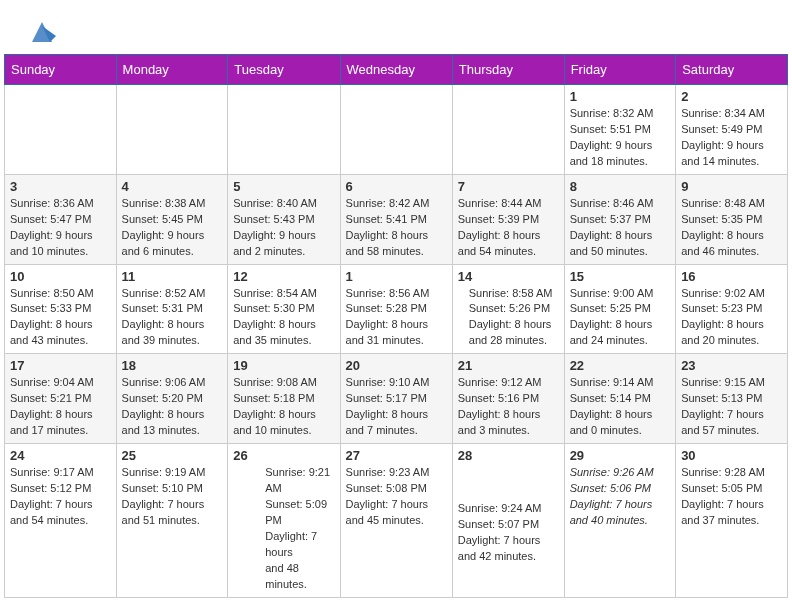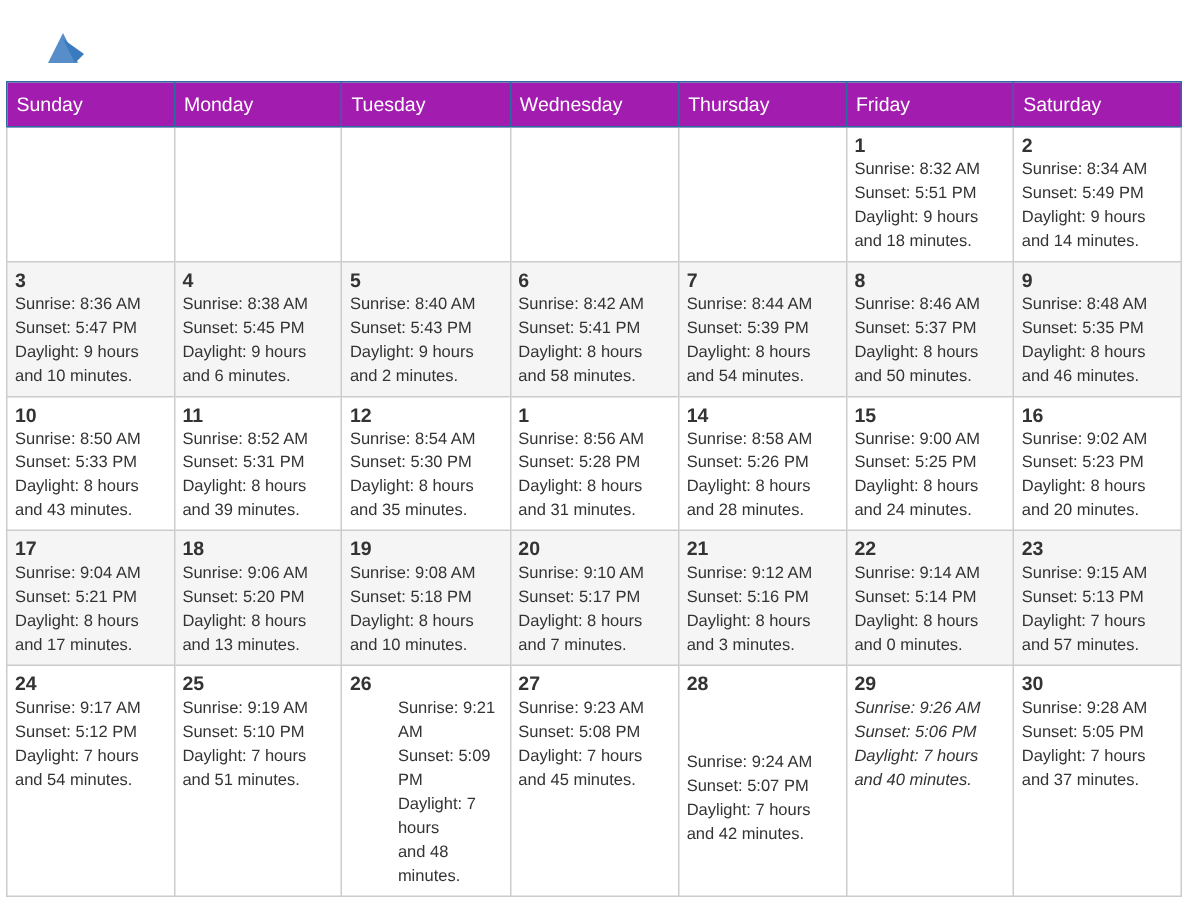--- a/index.html
+++ b/index.html
@@ -229,7 +229,7 @@
           </td>
           <td>
             <span class="day-num">14</span>
-            <div class="day-info" style="white-space: pre-line;">Sunrise: 8:58 AM
+            <div class="day-info" style="white-space: pre-line; margin-left: 11px;">Sunrise: 8:58 AM
 Sunset: 5:26 PM
 Daylight: 8 hours
 and 28 minutes.</div>

